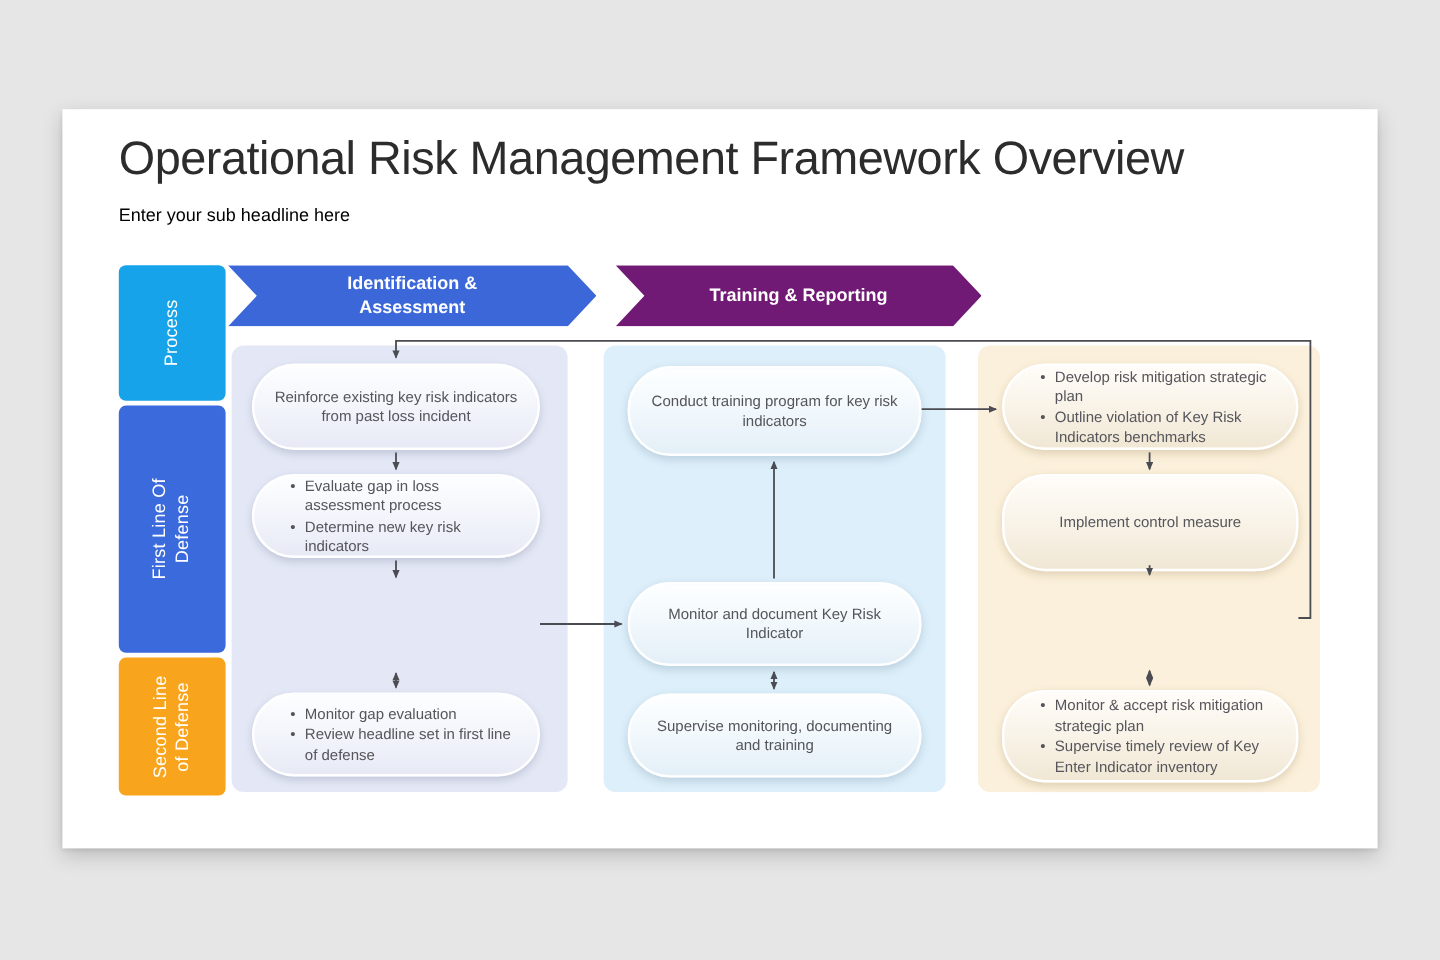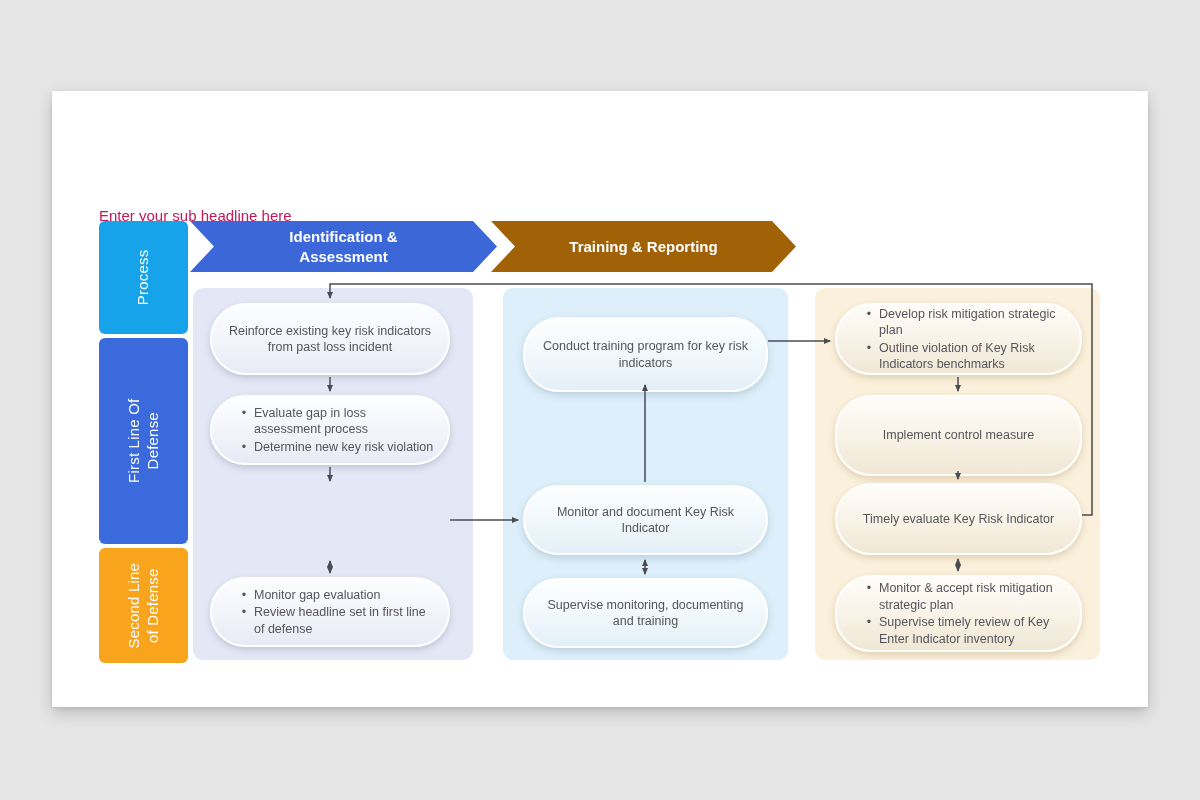--- a/index.html
+++ b/index.html
@@ -132,6 +132,7 @@
 
 <div class="slide">
 
+  <div class="slide-title">Operational Risk Management Framework Overview</div>
   <div class="slide-subtitle">Enter your sub headline here</div>
 
   <div class="side-row side-row-process">

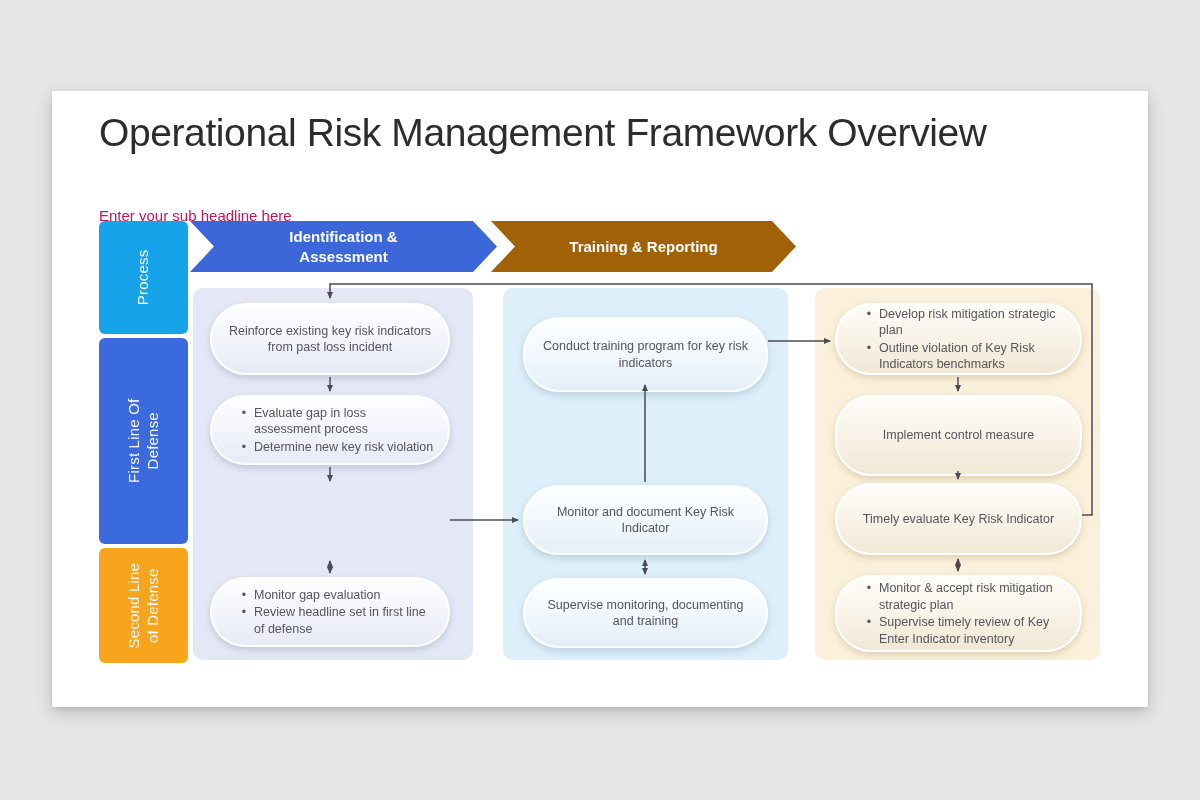--- a/index.html
+++ b/index.html
@@ -27,8 +27,7 @@
     position: absolute;
     left: 47px; top: 80px;
     font-size: 15px;
-    color: #be185d;
-    margin-top: 36px;
+    color: #000000;
   }
   
   .side-row {

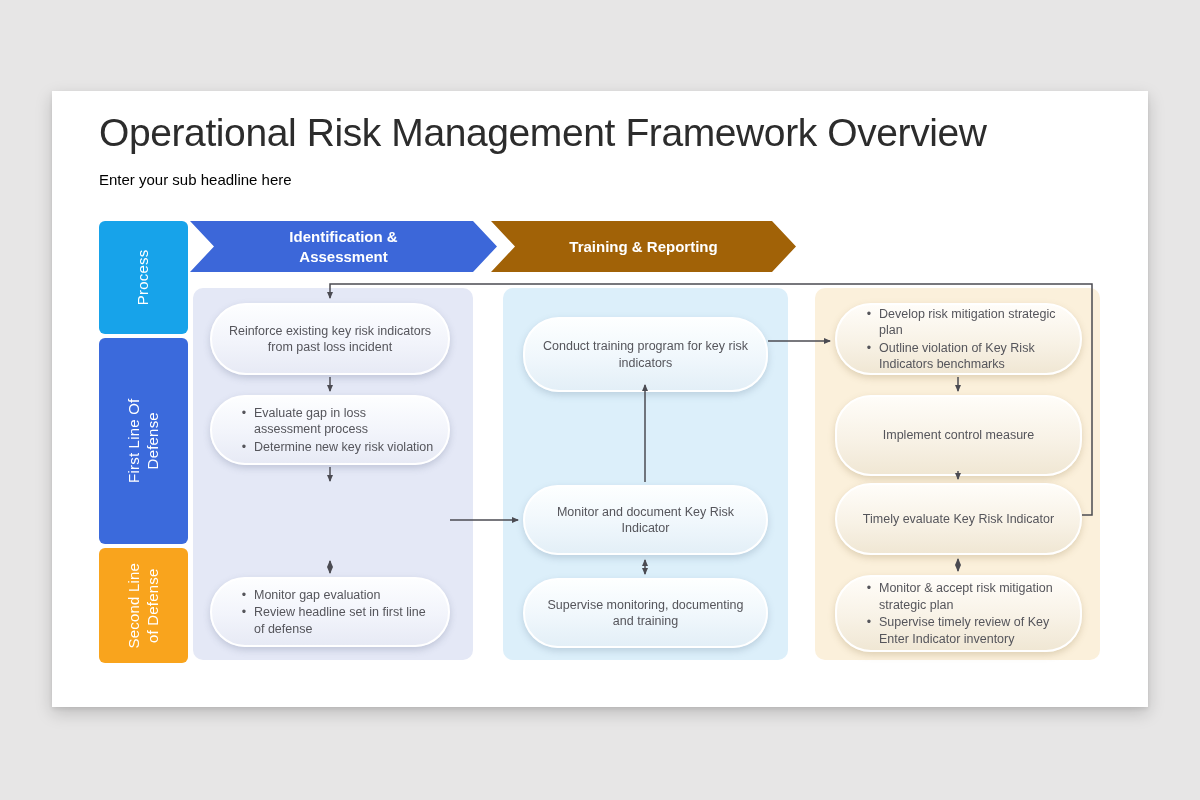--- a/index.html
+++ b/index.html
@@ -62,7 +62,7 @@
     text-align: center;
   }
   .chev-identification { left: 138px; width: 307px; background: #3c67d9; justify-content: center; }
-  .chev-training       { left: 439px; width: 305px; background: #a16207; }
+  .chev-training       { left: 461px; width: 305px; background: #701a75; }
   .chev-mitigation     { left: 766px; width: 300px; background: #f8a01d; }
   
   .col {

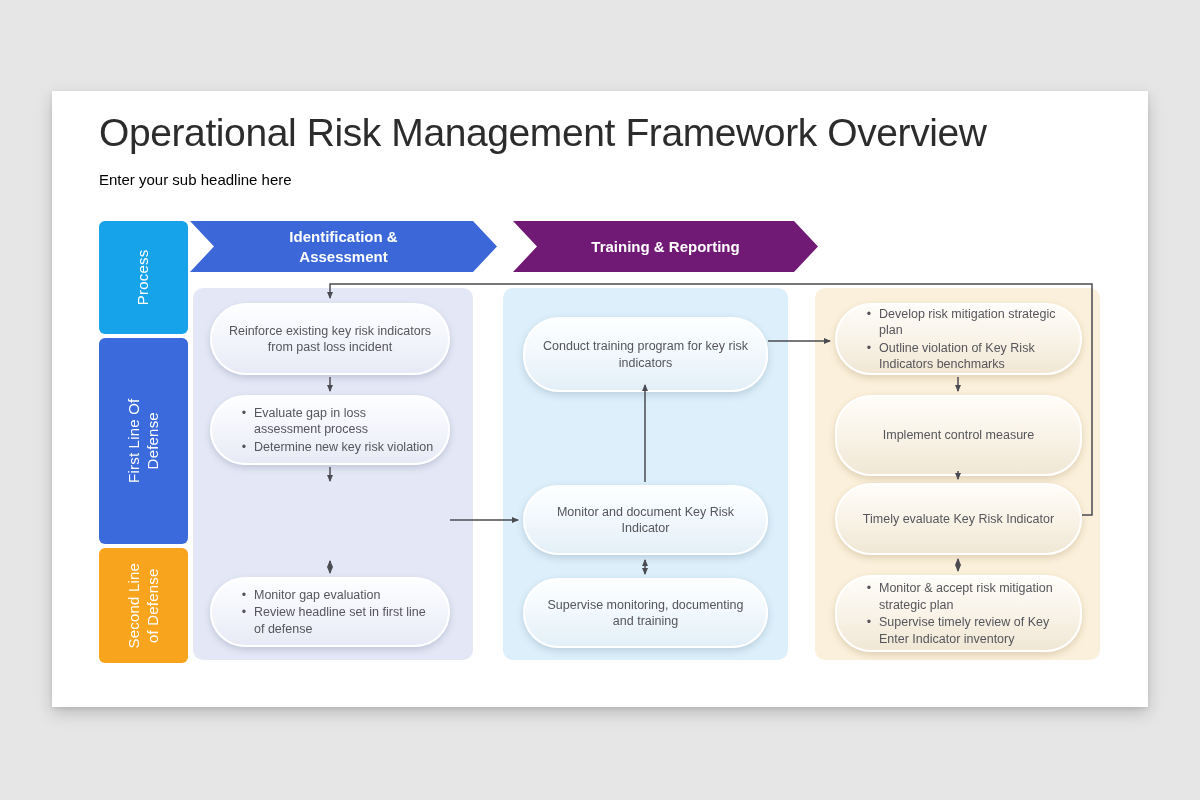--- a/index.html
+++ b/index.html
@@ -112,7 +112,7 @@
   .col-identification .n2 { left: 17px; width: 240px; top: 107px; height: 70px; }
   .col-identification .n3 { left: 17px; width: 240px; top: 197px; height: 72px; }
   .col-identification .n4 { left: 17px; width: 240px; top: 289px; height: 70px; }
-  .col-training .n1 { left: 20px; width: 245px; top: 29px;  height: 75px; }
+  .col-training .n1 { left: 20px; width: 245px; top: 17px;  height: 75px; }
   .col-training .n2 { left: 20px; width: 245px; top: 197px; height: 70px; }
   .col-training .n3 { left: 20px; width: 245px; top: 290px; height: 70px; }
   .col-mitigation .n1 { left: 20px; width: 247px; top: 15px;  height: 72px; }

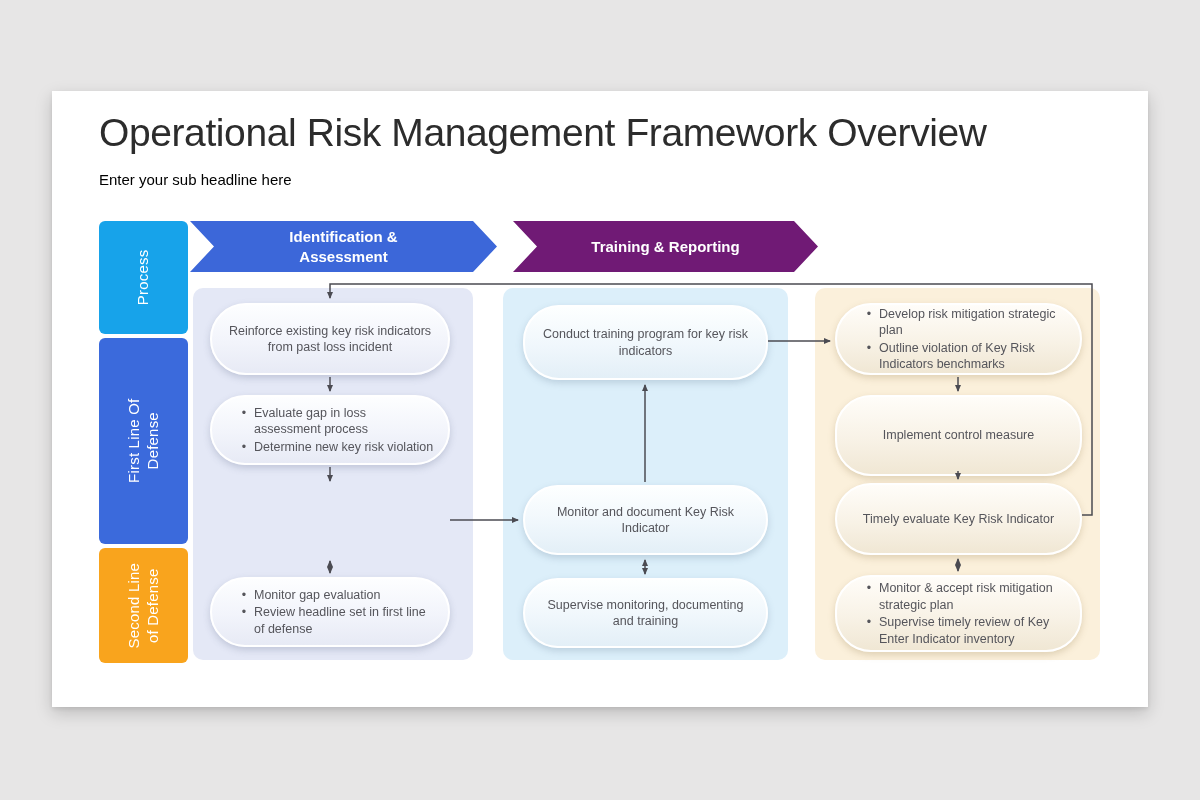--- a/index.html
+++ b/index.html
@@ -164,7 +164,7 @@
       </div>
       <div class="bullet-row">
         <span class="bullet-dot">•</span>
-        <span>Determine new key risk violation</span>
+        <span>Determine new key risk indicators</span>
       </div>
     </div>
     <div class="node bullets n4">

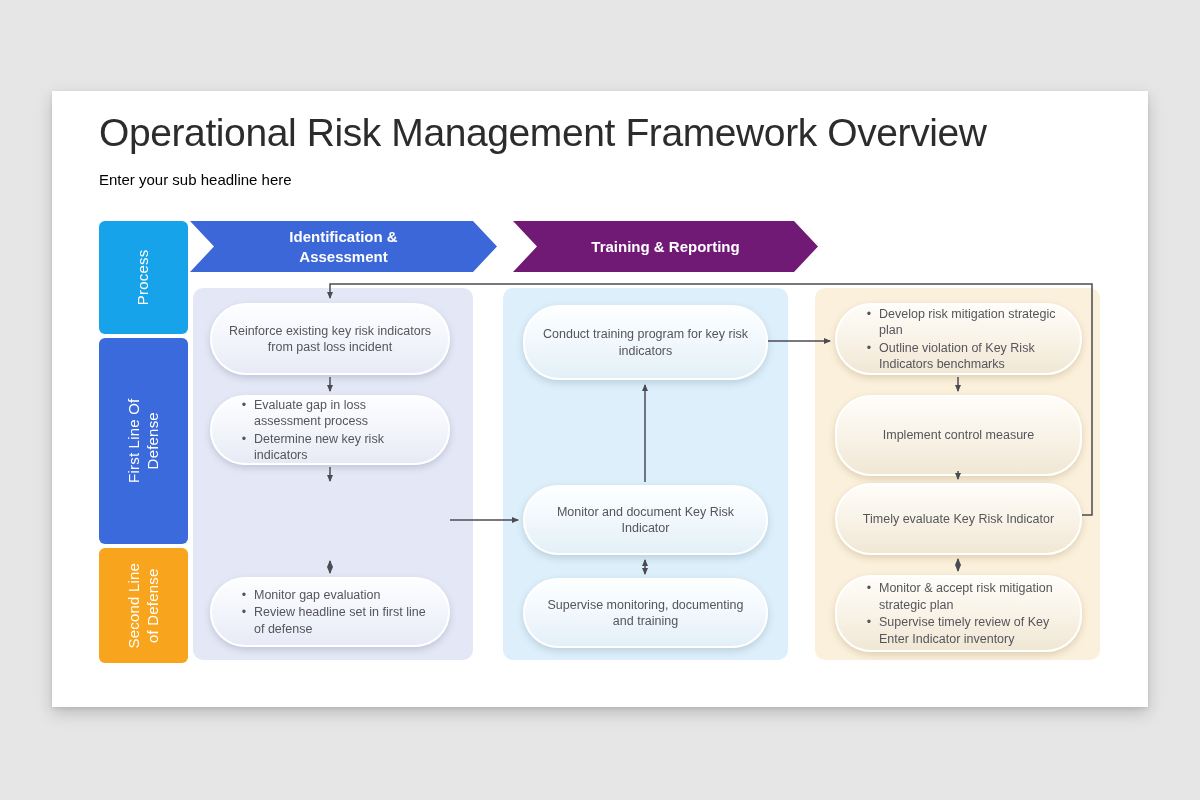--- a/index.html
+++ b/index.html
@@ -204,9 +204,6 @@
     </div>
     <div class="node n2">
       <span>Implement control measure</span>
-    </div>
-    <div class="node n3">
-      <span>Timely evaluate Key Risk Indicator</span>
     </div>
     <div class="node bullets n4">
       <div class="bullet-row">

